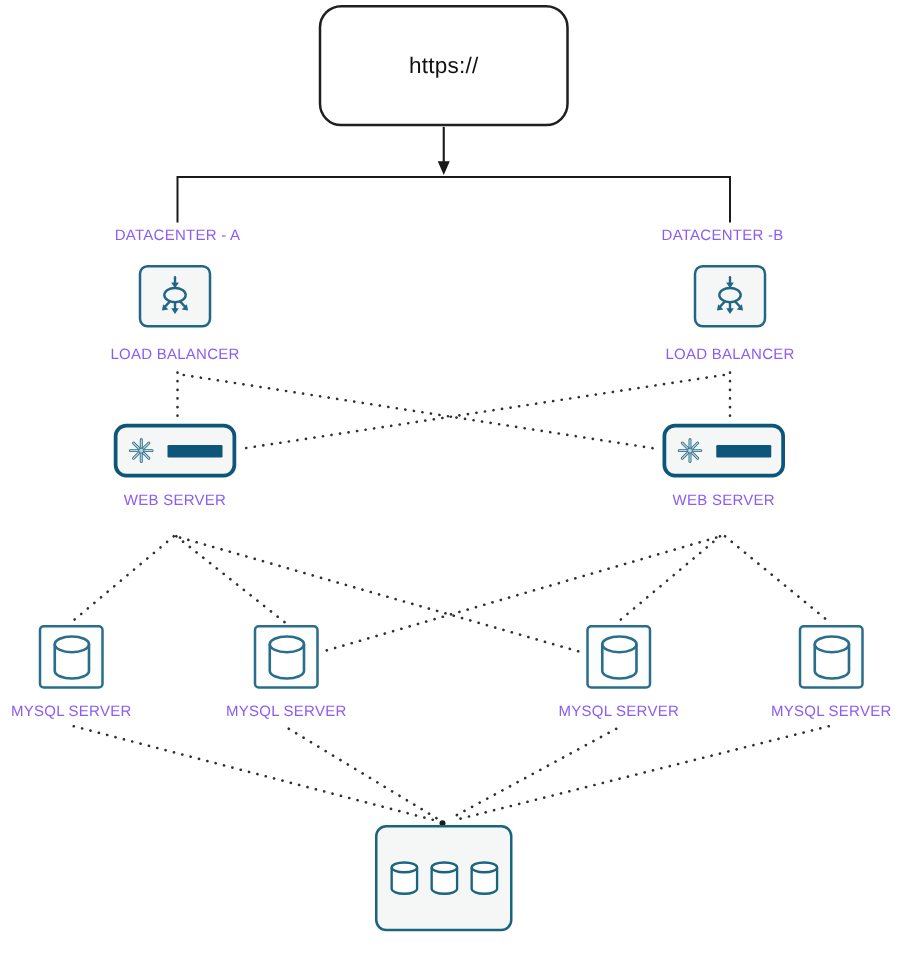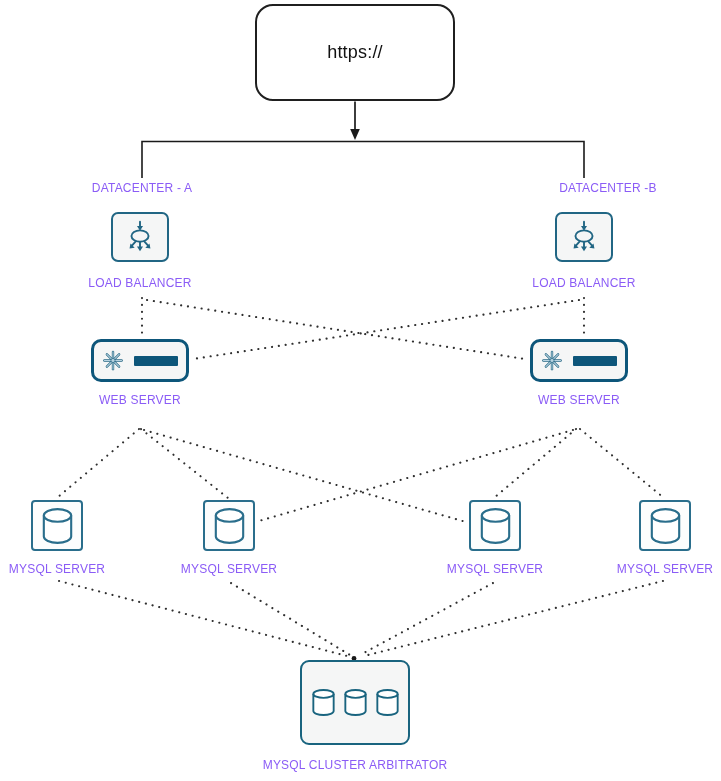--- a/index.html
+++ b/index.html
@@ -75,7 +75,7 @@
   </div>
 
   <div class="lbl" style="left:62px;top:181px;width:160px">DATACENTER - A</div>
-  <div class="lbl" style="left:528px;top:181px;width:160px">DATACENTER -B</div>
+  <div class="lbl" style="left:498px;top:181px;width:160px">DATACENTER -B</div>
 
   <div class="node lb-box" style="left:111px;top:212px">
     <svg width="38" height="38" viewBox="0 0 40 40">

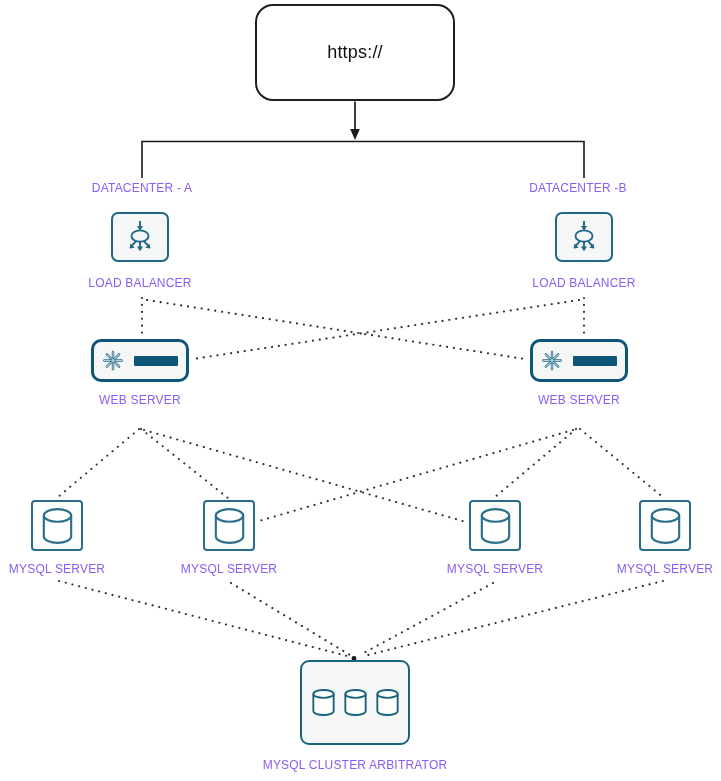--- a/index.html
+++ b/index.html
@@ -201,7 +201,6 @@
       <path d="M3 8 A13 5 0 0 0 29 8" fill="none" stroke="#19647f" stroke-width="2.4"></path>
     </svg>
   </div>
-  <div class="lbl" style="left:240px;top:758px;width:230px">MYSQL CLUSTER ARBITRATOR</div>
 
 </div>
 

